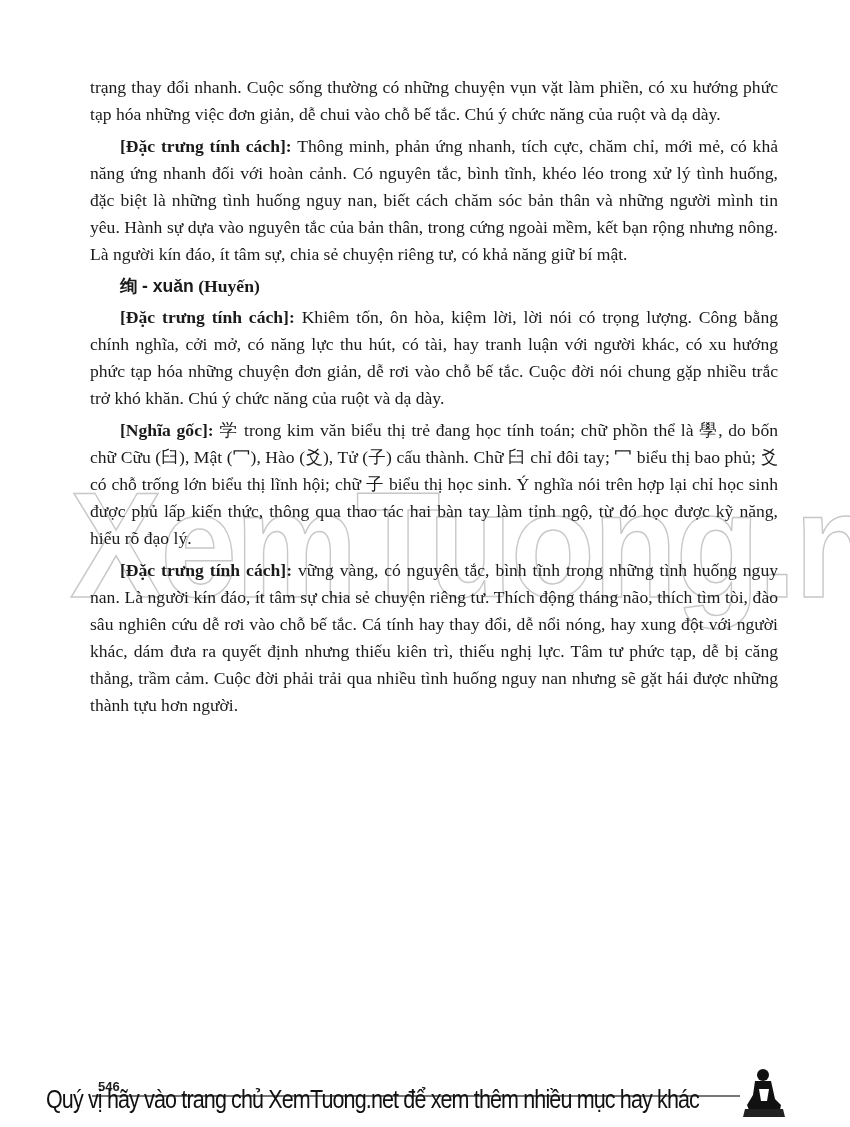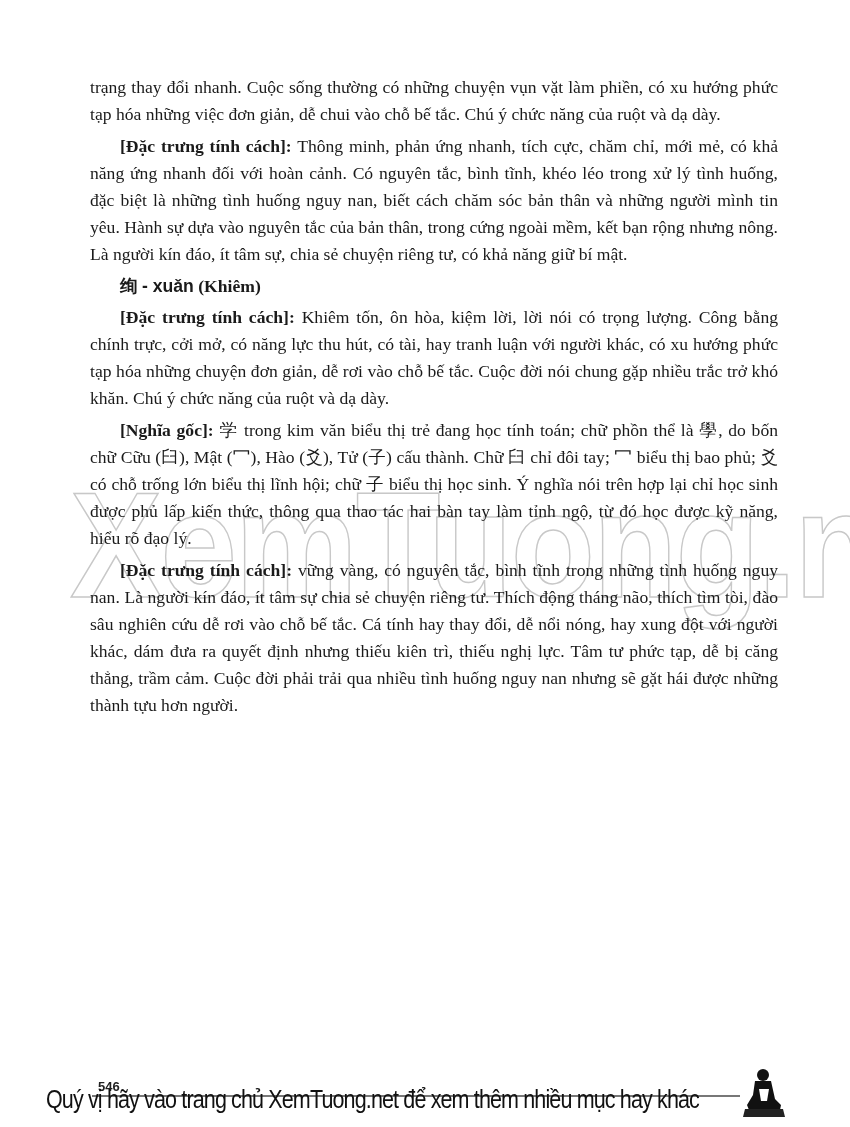--- a/index.html
+++ b/index.html
@@ -48,7 +48,7 @@
   <p class="entry-head">
     <span>绚</span>
     <span class="pinyin"> - <span>xuǎn</span></span>
-    <span>(Khiêm)</span>
+    <span>(Huyến)</span>
   </p>
   <p class="indent para">
     <span class="lbl">[Đặc trưng tính cách]:</span>

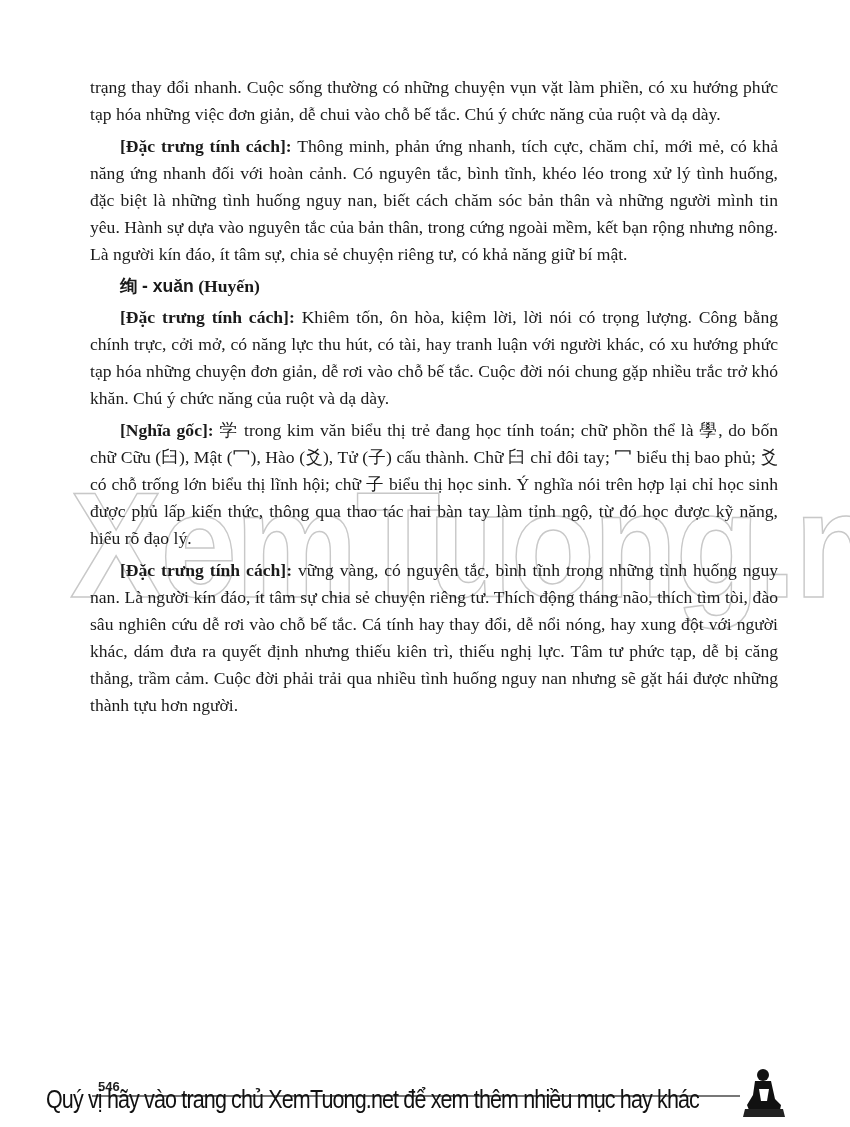--- a/index.html
+++ b/index.html
@@ -52,7 +52,7 @@
   </p>
   <p class="indent para">
     <span class="lbl">[Đặc trưng tính cách]:</span>
-    <span>Khiêm tốn, ôn hòa, kiệm lời, lời nói có trọng lượng. Công bằng chính trực, cởi mở, có năng lực thu hút, có tài, hay tranh luận với người khác, có xu hướng phức tạp hóa những chuyện đơn giản, dễ rơi vào chỗ bế tắc. Cuộc đời nói chung gặp nhiều trắc trở khó khăn. Chú ý chức năng của ruột và dạ dày.</span>
+    <span>Khiêm tốn, ôn hòa, kiệm lời, lời nói có trọng lượng. Công bằng chính nghĩa, cởi mở, có năng lực thu hút, có tài, hay tranh luận với người khác, có xu hướng phức tạp hóa những chuyện đơn giản, dễ rơi vào chỗ bế tắc. Cuộc đời nói chung gặp nhiều trắc trở khó khăn. Chú ý chức năng của ruột và dạ dày.</span>
   </p>
 
   <p class="indent para">

